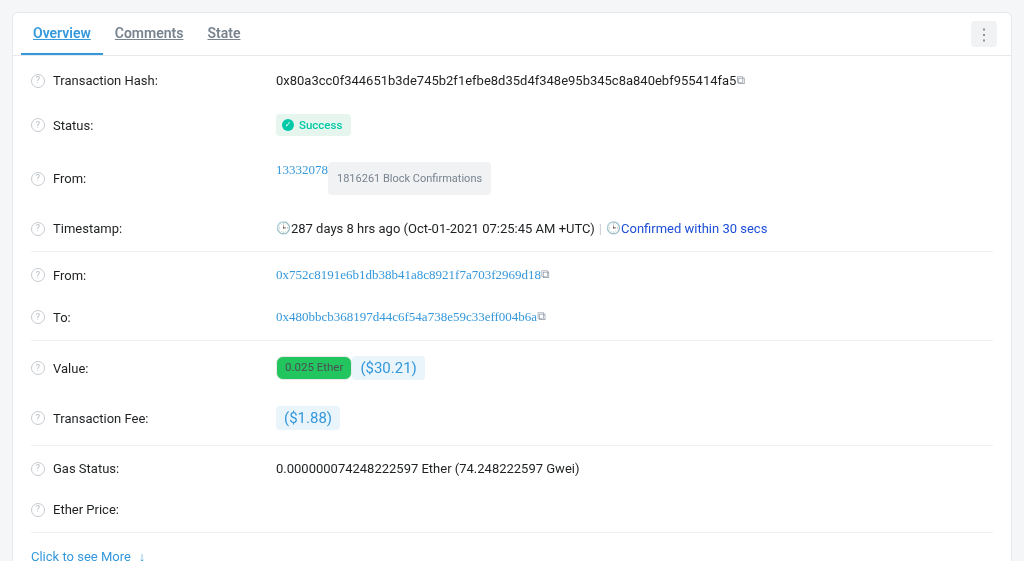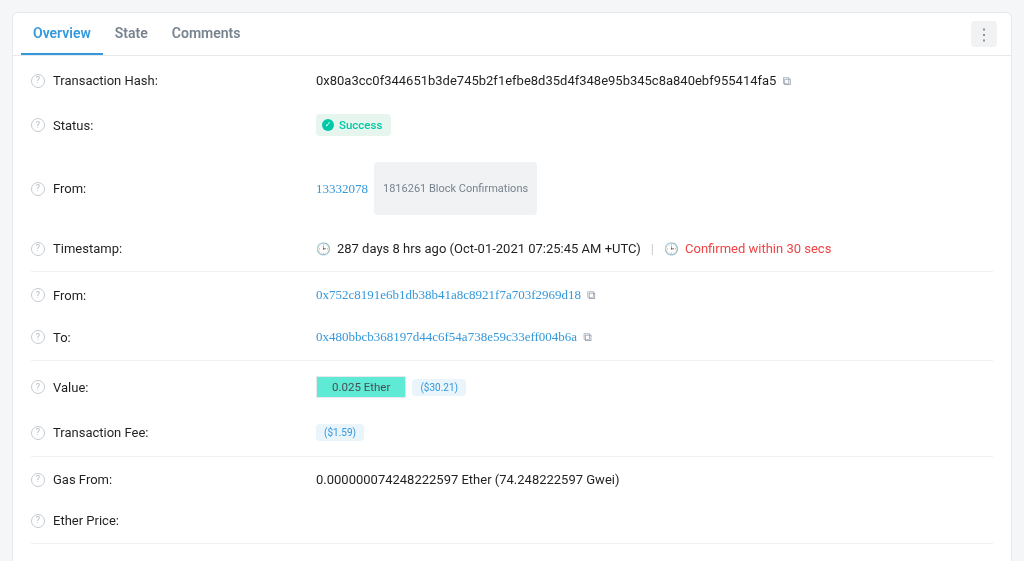--- a/index.html
+++ b/index.html
@@ -30,6 +30,7 @@
     font-weight: 600;
     cursor: pointer;
     border-bottom: 2px solid transparent;
+    text-decoration: underline;
   }
   .tab.active {
     color: #3498db;

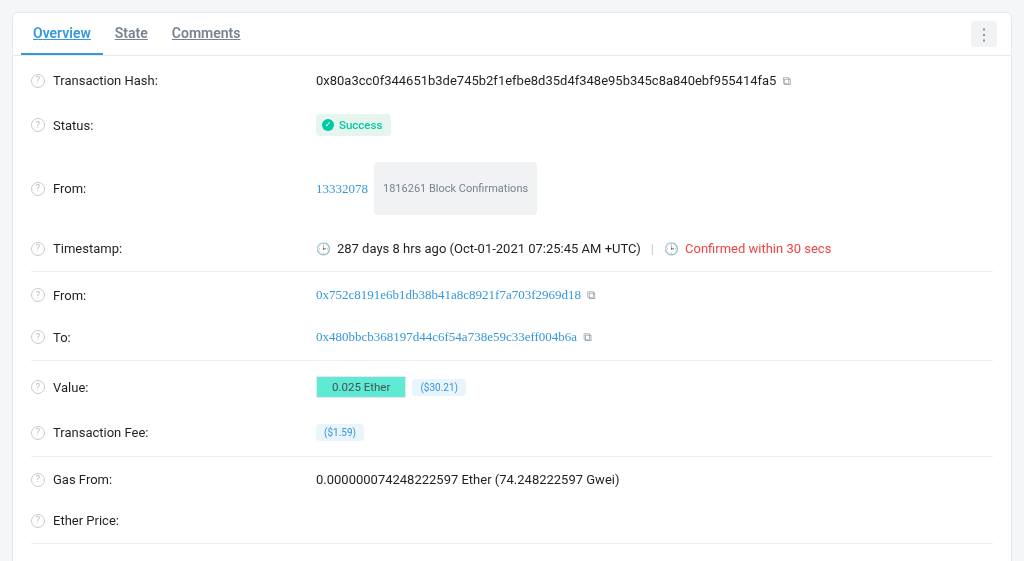--- a/index.html
+++ b/index.html
@@ -153,8 +153,8 @@
 
   <div class="tabs">
     <div class="tab active">Overview</div>
+    <div class="tab">Comments</div>
     <div class="tab">State</div>
-    <div class="tab">Comments</div>
     <div class="menu-dots">
       <span>⋮</span>
     </div>

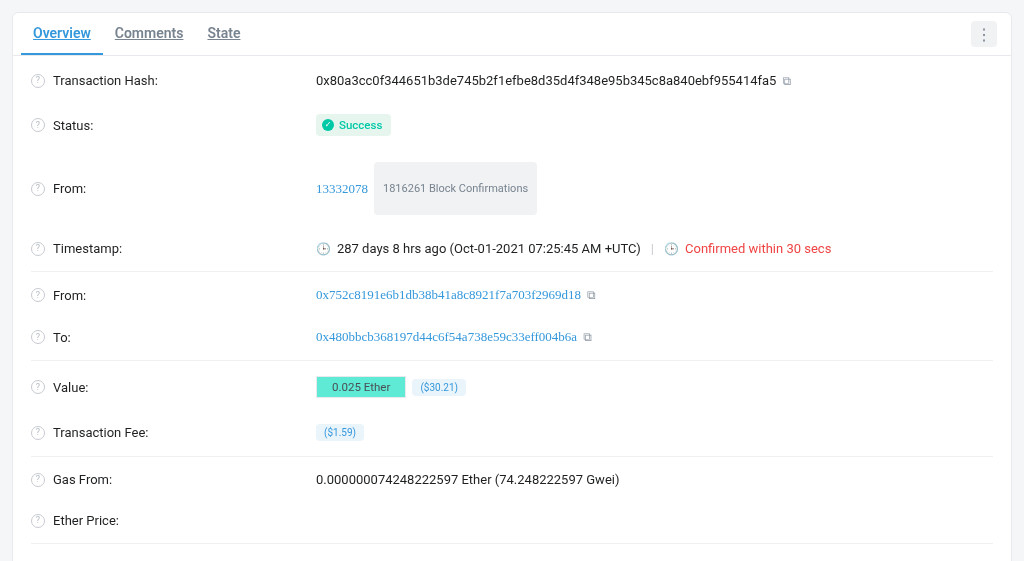--- a/index.html
+++ b/index.html
@@ -65,10 +65,7 @@
   .row .value {
     flex: 1;
     display: flex;
-    align-items: center;
     flex-wrap: wrap;
-    gap: 6px;
-    margin-left: 40px;
   }
   .help-icon {
     width: 14px;

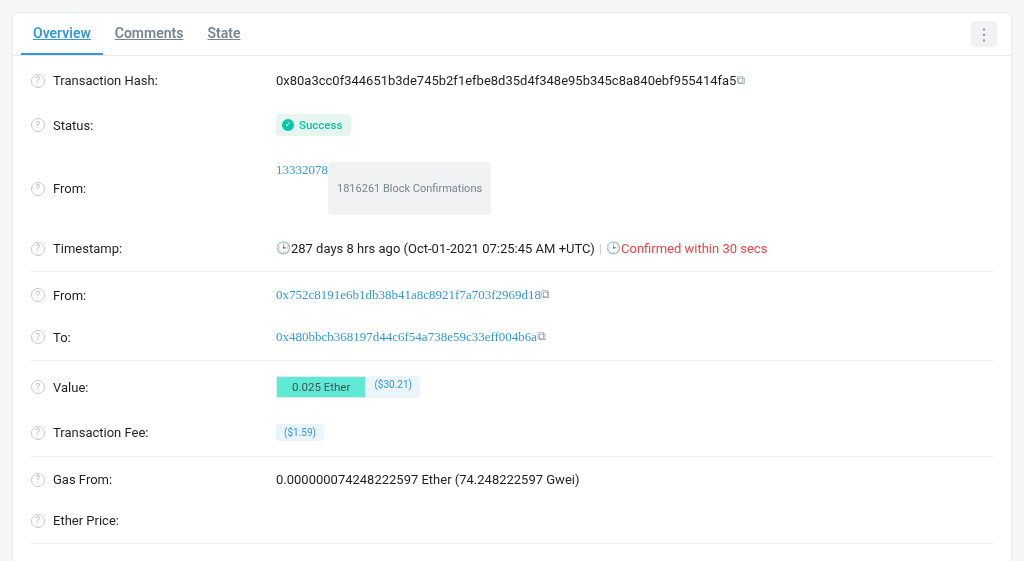--- a/index.html
+++ b/index.html
@@ -107,7 +107,7 @@
     background: #f1f2f4;
     color: #77838f;
     font-size: 11px;
-    padding: 20px 9px;
+    padding: 10px 9px;
     border-radius: 4px;
   }
   .pill-blue {

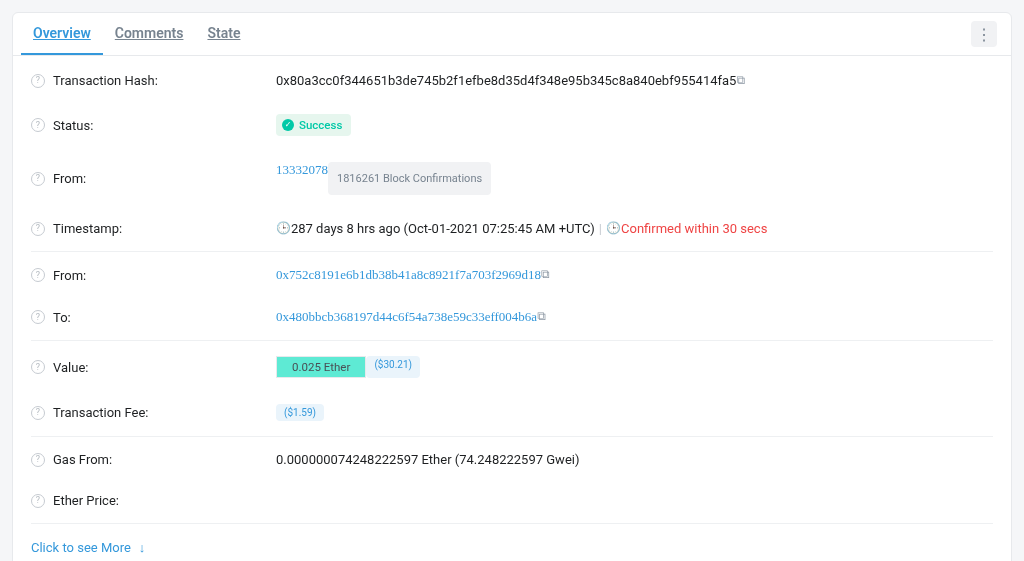--- a/index.html
+++ b/index.html
@@ -131,7 +131,7 @@
     cursor: pointer;
   }
   .clock-icon { cursor: default; }
-  .muted { color: #ef4444; }
+  .muted { color: #1d4ed8; }
   .sep { color: #c6cbd1; padding: 0 4px; }
   .see-more {
     padding: 14px 0;

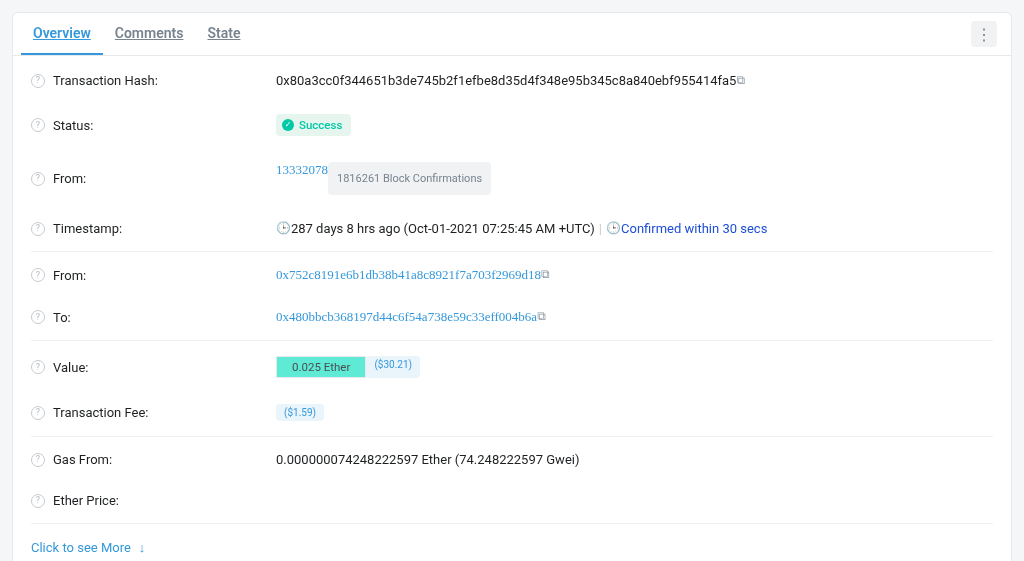--- a/index.html
+++ b/index.html
@@ -121,9 +121,9 @@
     border: 1px solid #e7e9ec;
     color: #4a4f55;
     font-size: 11.5px;
-    padding: 3px 15px;
-    border-radius: 0;
-    background: #5eead4;
+    padding: 3px 8px;
+    border-radius: 7px;
+    background: #22c55e;
   }
   .copy-icon, .clock-icon {
     color: #8c97a3;

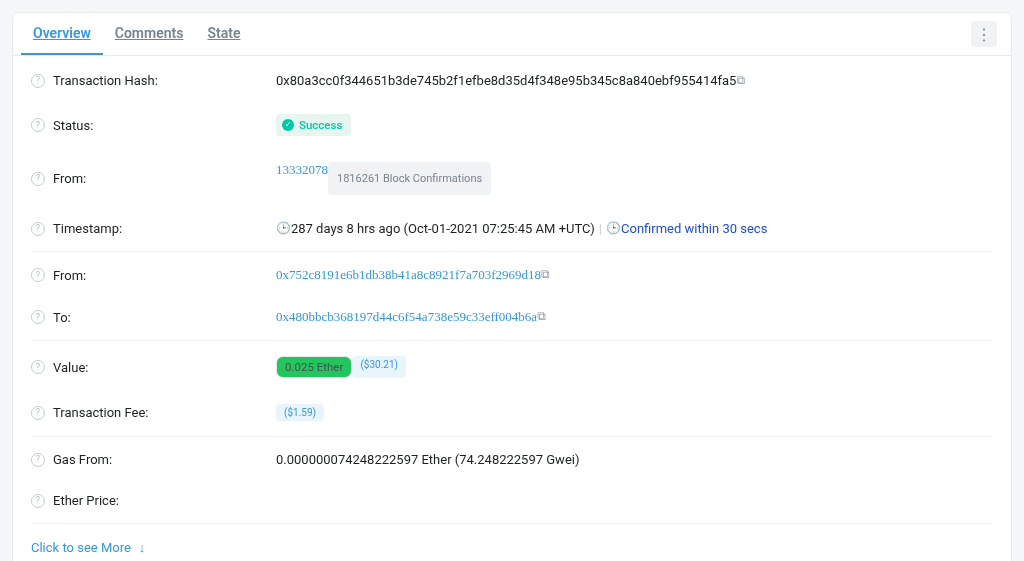--- a/index.html
+++ b/index.html
@@ -113,7 +113,7 @@
   .pill-blue {
     background: #eaf4fb;
     color: #3498db;
-    font-size: 10px;
+    font-size: 15px;
     padding: 3px 8px;
     border-radius: 4px;
   }

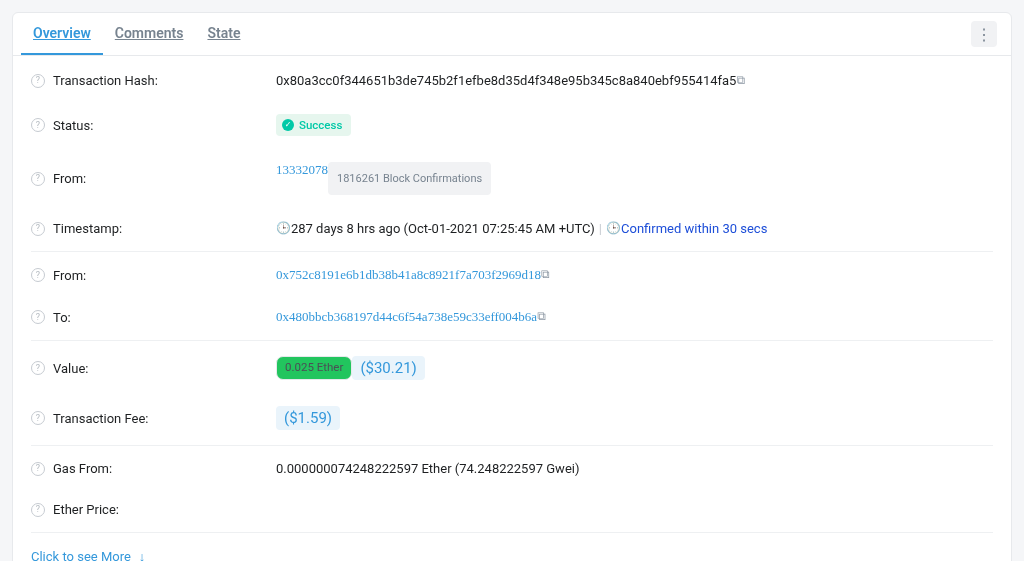--- a/index.html
+++ b/index.html
@@ -251,7 +251,7 @@
         <span>Transaction Fee:</span>
       </div>
       <div class="value">
-        <span class="pill-blue">($1.59)</span>
+        <span class="pill-blue">($1.88)</span>
       </div>
     </div>
 

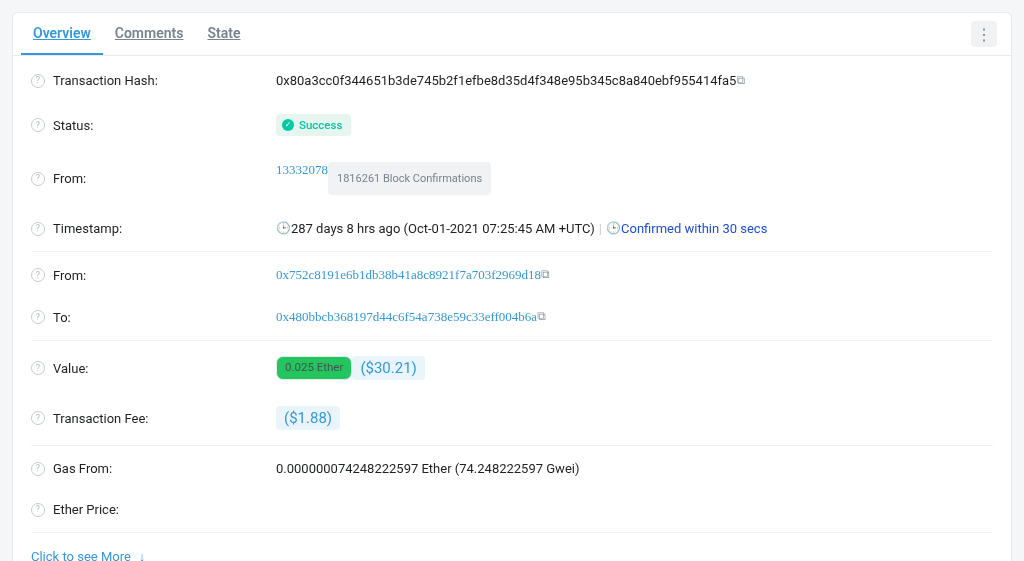--- a/index.html
+++ b/index.html
@@ -260,7 +260,7 @@
     <div class="row">
       <div class="label">
         <span class="help-icon">?</span>
-        <span>Gas From:</span>
+        <span>Gas Status:</span>
       </div>
       <div class="value">
         <span>0.000000074248222597 Ether (74.248222597 Gwei)</span>

